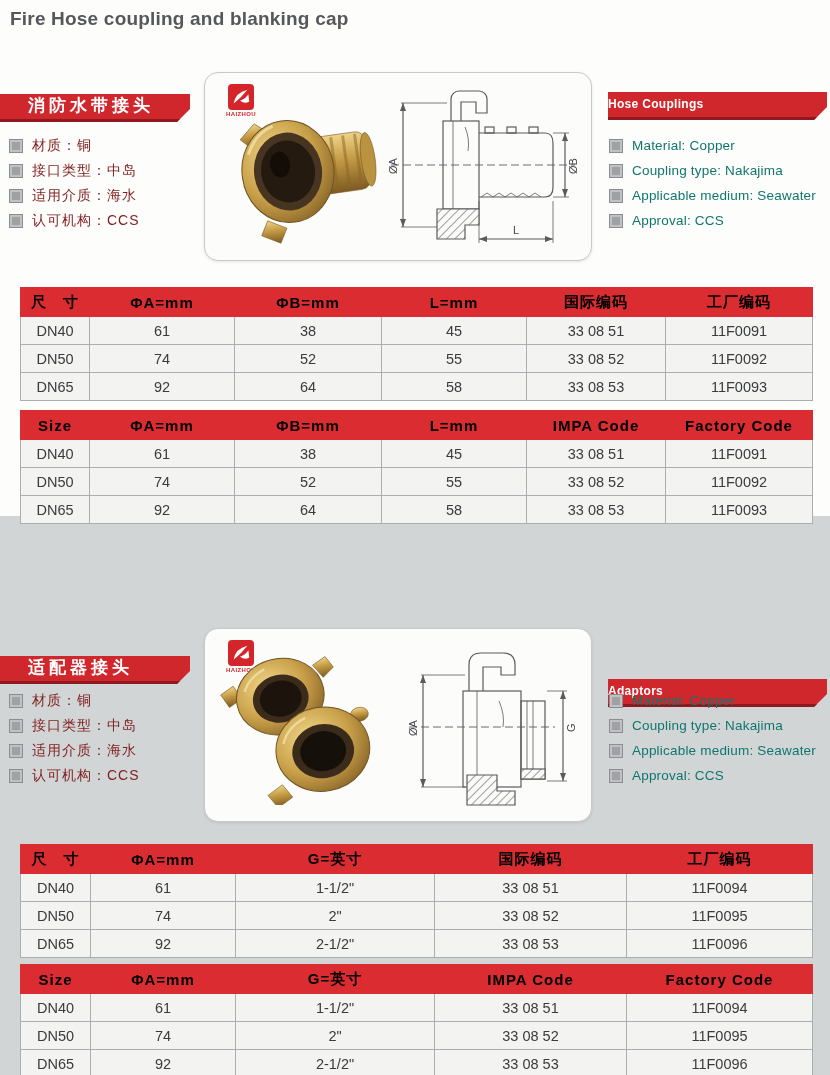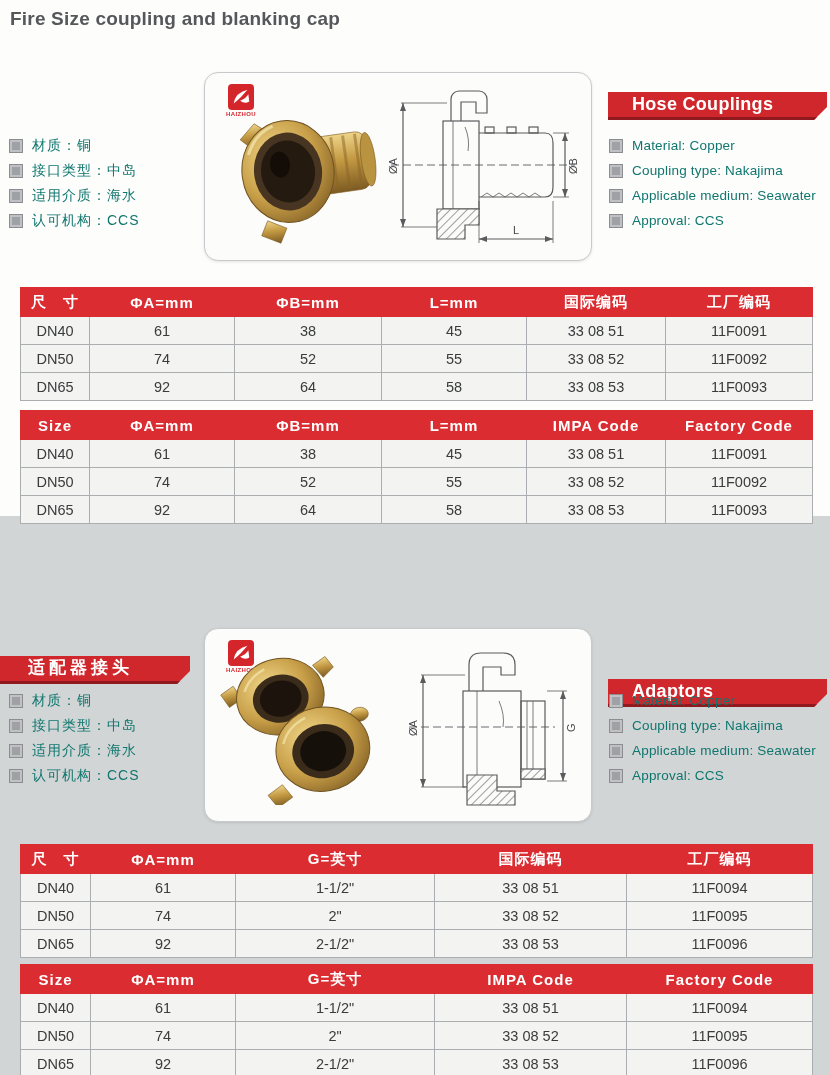--- a/index.html
+++ b/index.html
@@ -113,7 +113,7 @@
   <div class="gray-band"></div>
 
   <div class="page-title">
-    <span class="title-en">Fire Size coupling and blanking cap</span>
+    <span class="title-en">Fire Hose coupling and blanking cap</span>
   </div>
 
   <div class="specs zh" id="specs1-zh">

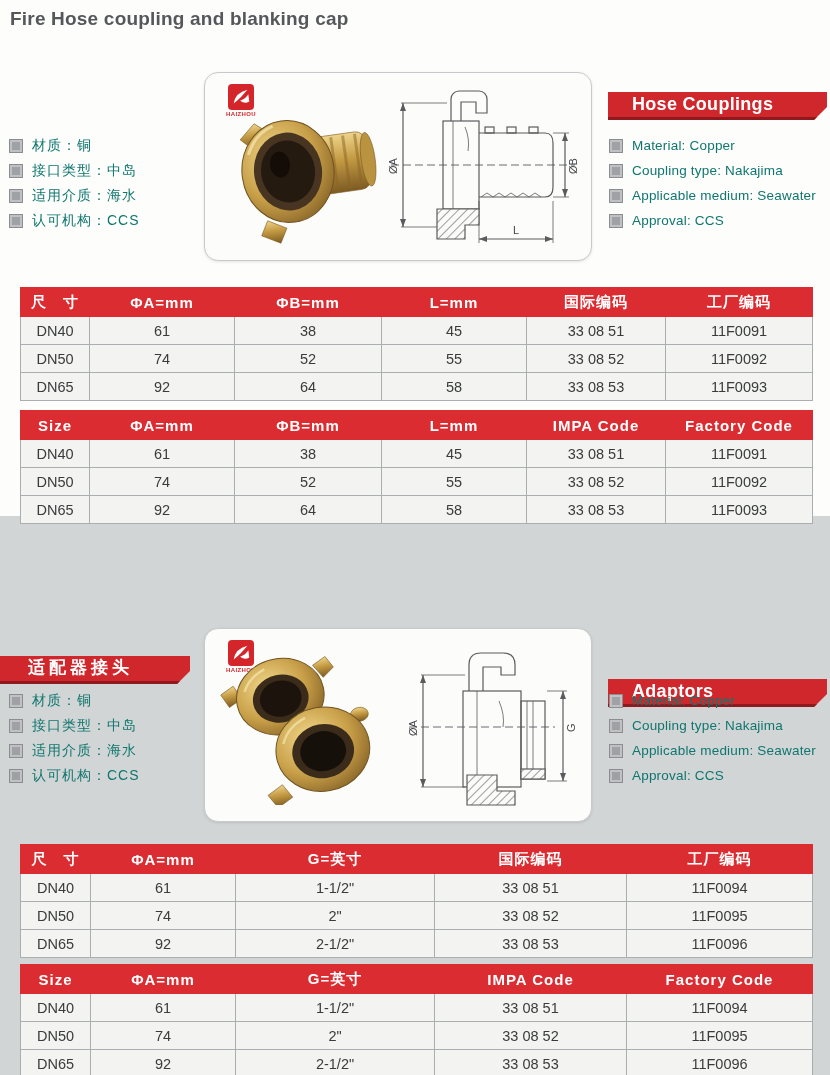--- a/index.html
+++ b/index.html
@@ -116,6 +116,9 @@
     <span class="title-en">Fire Hose coupling and blanking cap</span>
   </div>
 
+  <div class="banner zh" id="banner1-zh">
+    <span>消防水带接头</span>
+  </div>
   <div class="specs zh" id="specs1-zh">
     <div class="spec-item">
         <span class="bullet"></span>

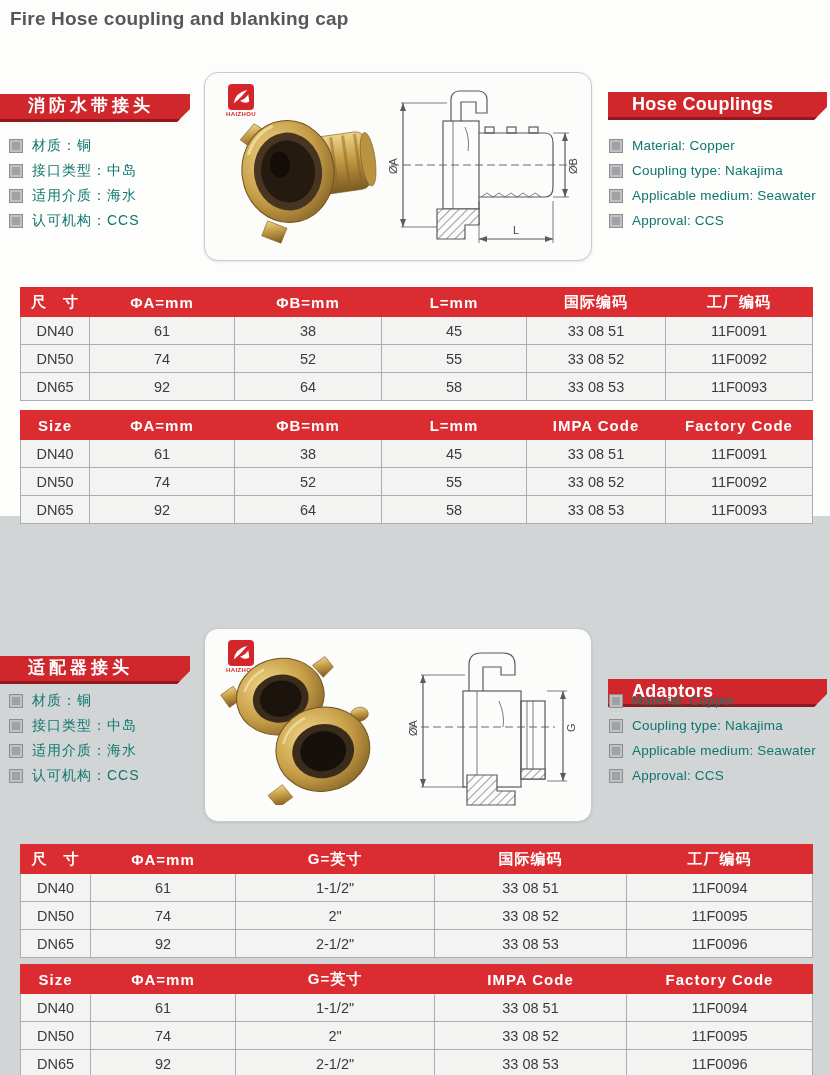--- a/index.html
+++ b/index.html
@@ -22,7 +22,7 @@
     clip-path:polygon(0 0, 100% 0, 100% calc(100% - 13px), calc(100% - 13px) 100%, 0 100%);
   }
   .banner.zh { padding-left:28px; font-size:17px; letter-spacing:4px; }
-  .banner.en { padding-left:24px; font-size:18px; letter-spacing:0.3px; }
+  .banner.en { font-size:12px; letter-spacing:0.3px; }
   #banner1-zh { left:0;    top:94px;  width:190px; }
   #banner1-en { left:608px; top:92px; width:219px; }
   #banner2-zh { left:0;    top:656px; width:190px; }

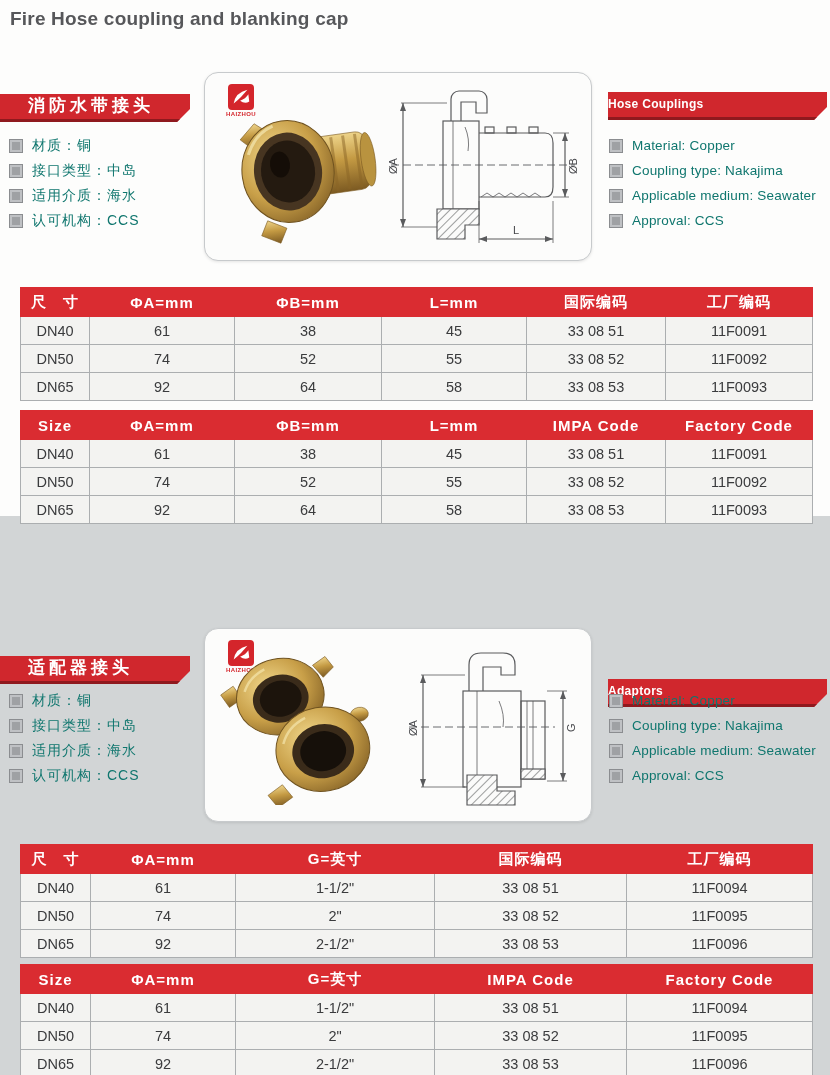--- a/index.html
+++ b/index.html
@@ -39,7 +39,7 @@
     width:12px; height:12px; flex:none; background:#9fa1a4;
     box-shadow: inset 0 0 0 2px #bfc1c4, 0 0 0 1px #8b8d90;
   }
-  .spec-text { font-size:14px; color:#0f766e; letter-spacing:1px; white-space:nowrap; }
+  .spec-text { font-size:14px; color:#7f1d1d; letter-spacing:1px; white-space:nowrap; }
   .specs.en .spec-text { font-size:13.5px; letter-spacing:0.2px; color:#0f766e; }
 
   

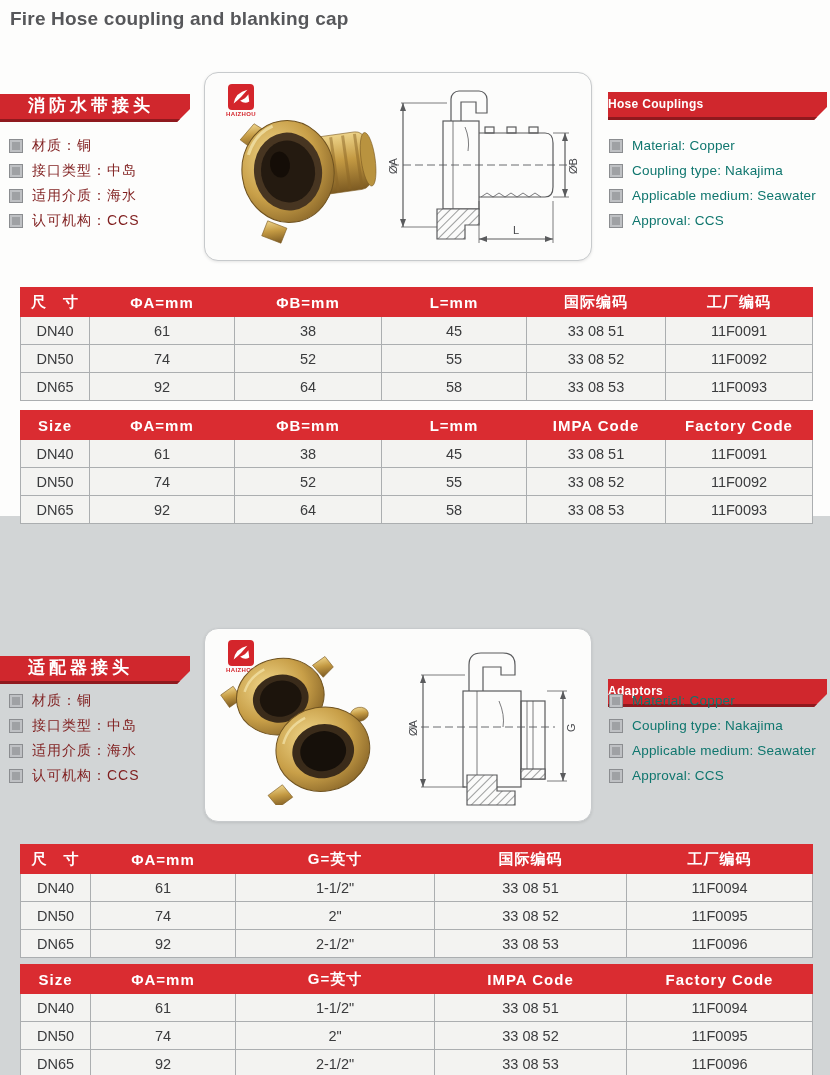--- a/index.html
+++ b/index.html
@@ -66,7 +66,7 @@
     border-collapse:collapse; table-layout:fixed;
   }
   .spec-table th {
-    background:#da2c31; color:#ffffff; height:28px; padding:0;
+    background:#da2c31; color:#000000; height:28px; padding:0;
     font-size:15px; font-weight:bold; letter-spacing:1px; text-align:center;
     border:1px solid #da2c31;
     margin-top:7px;

